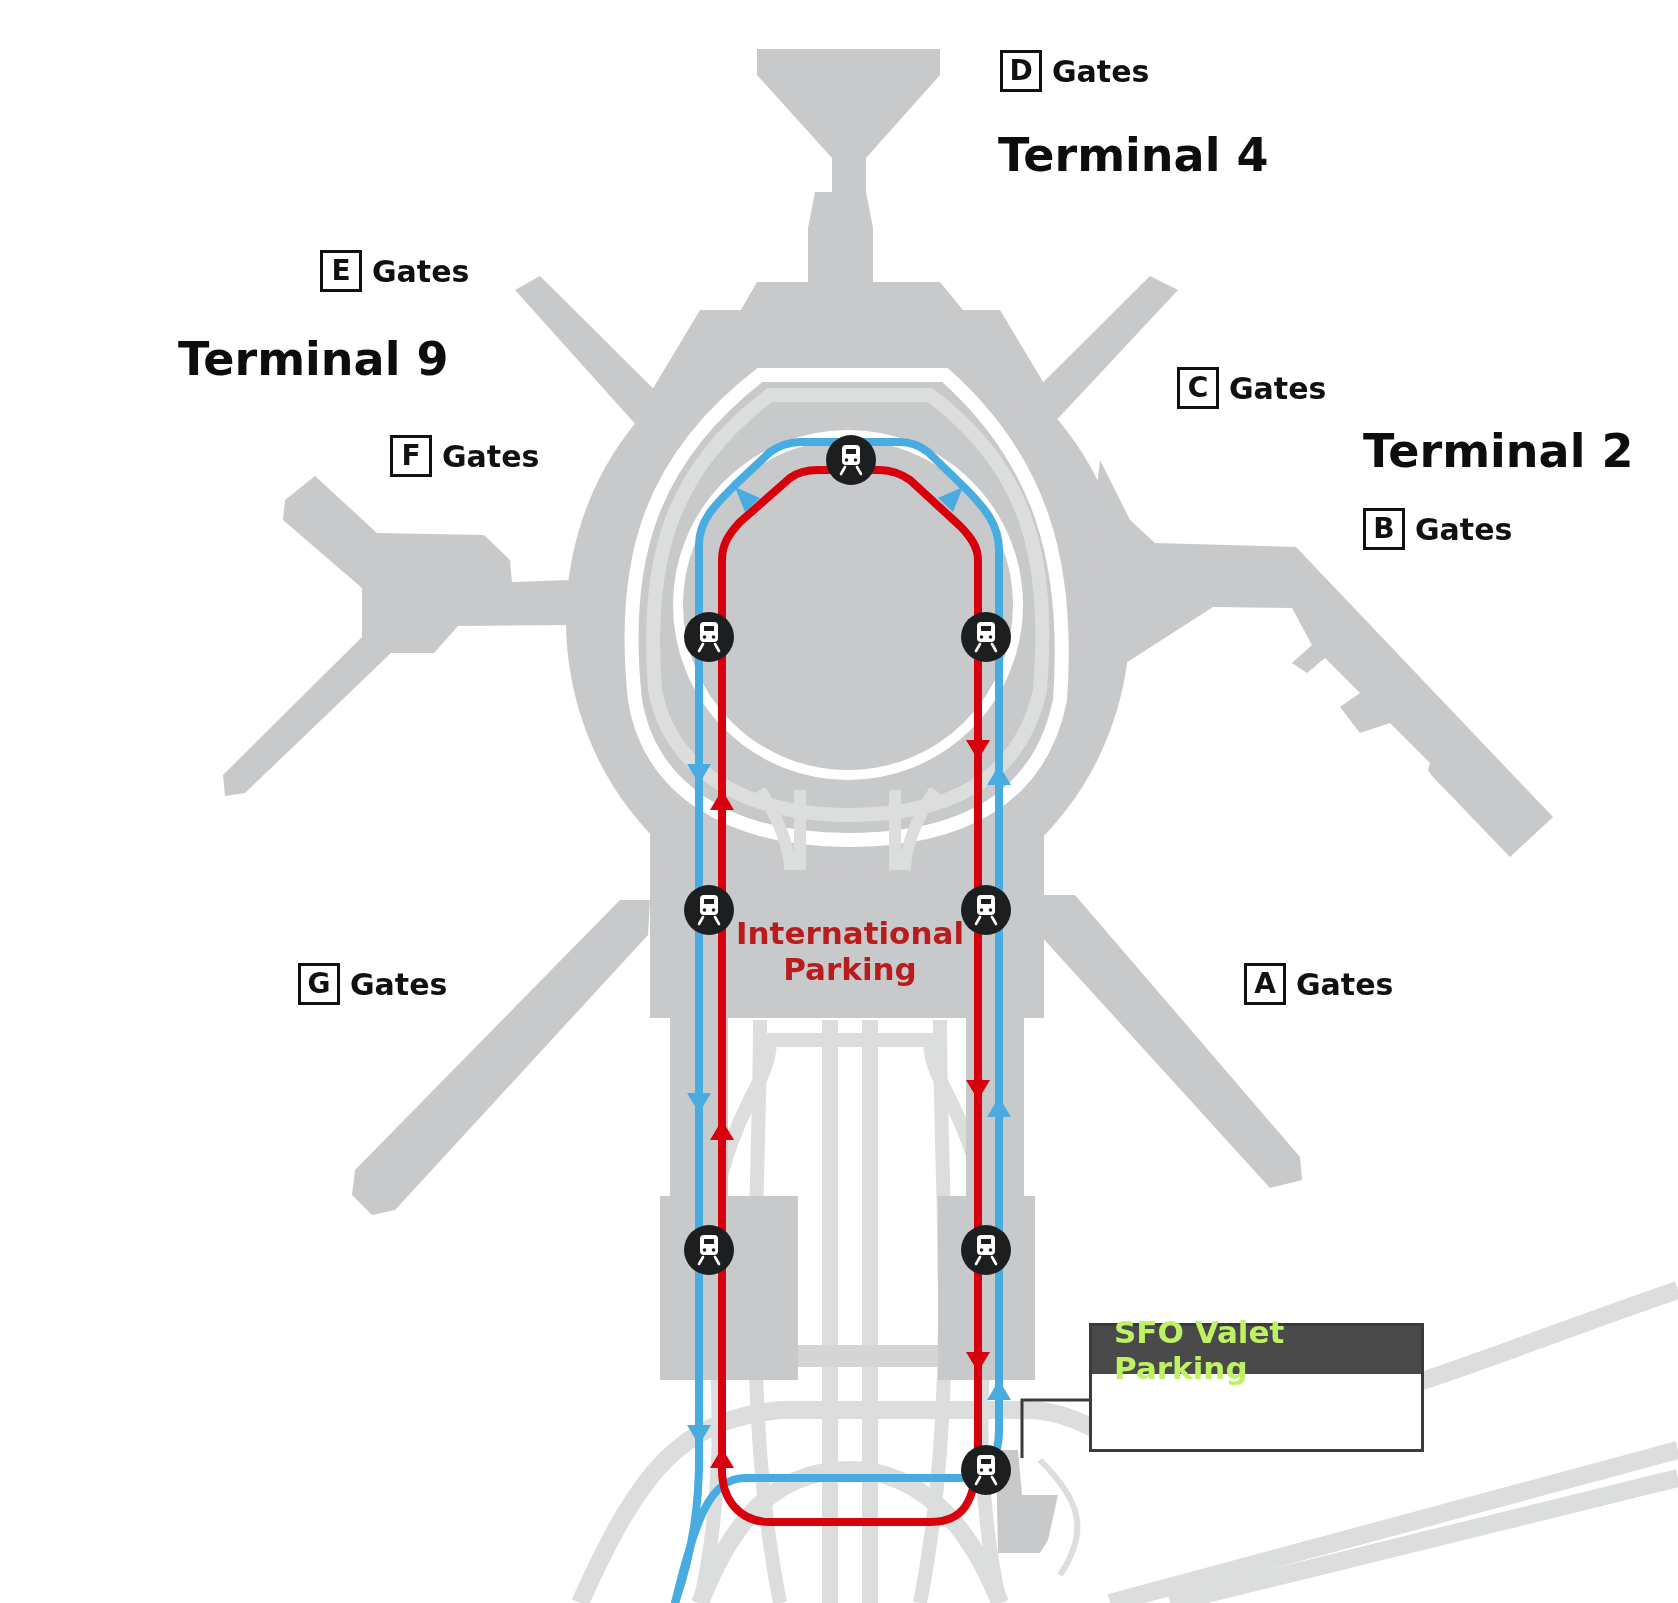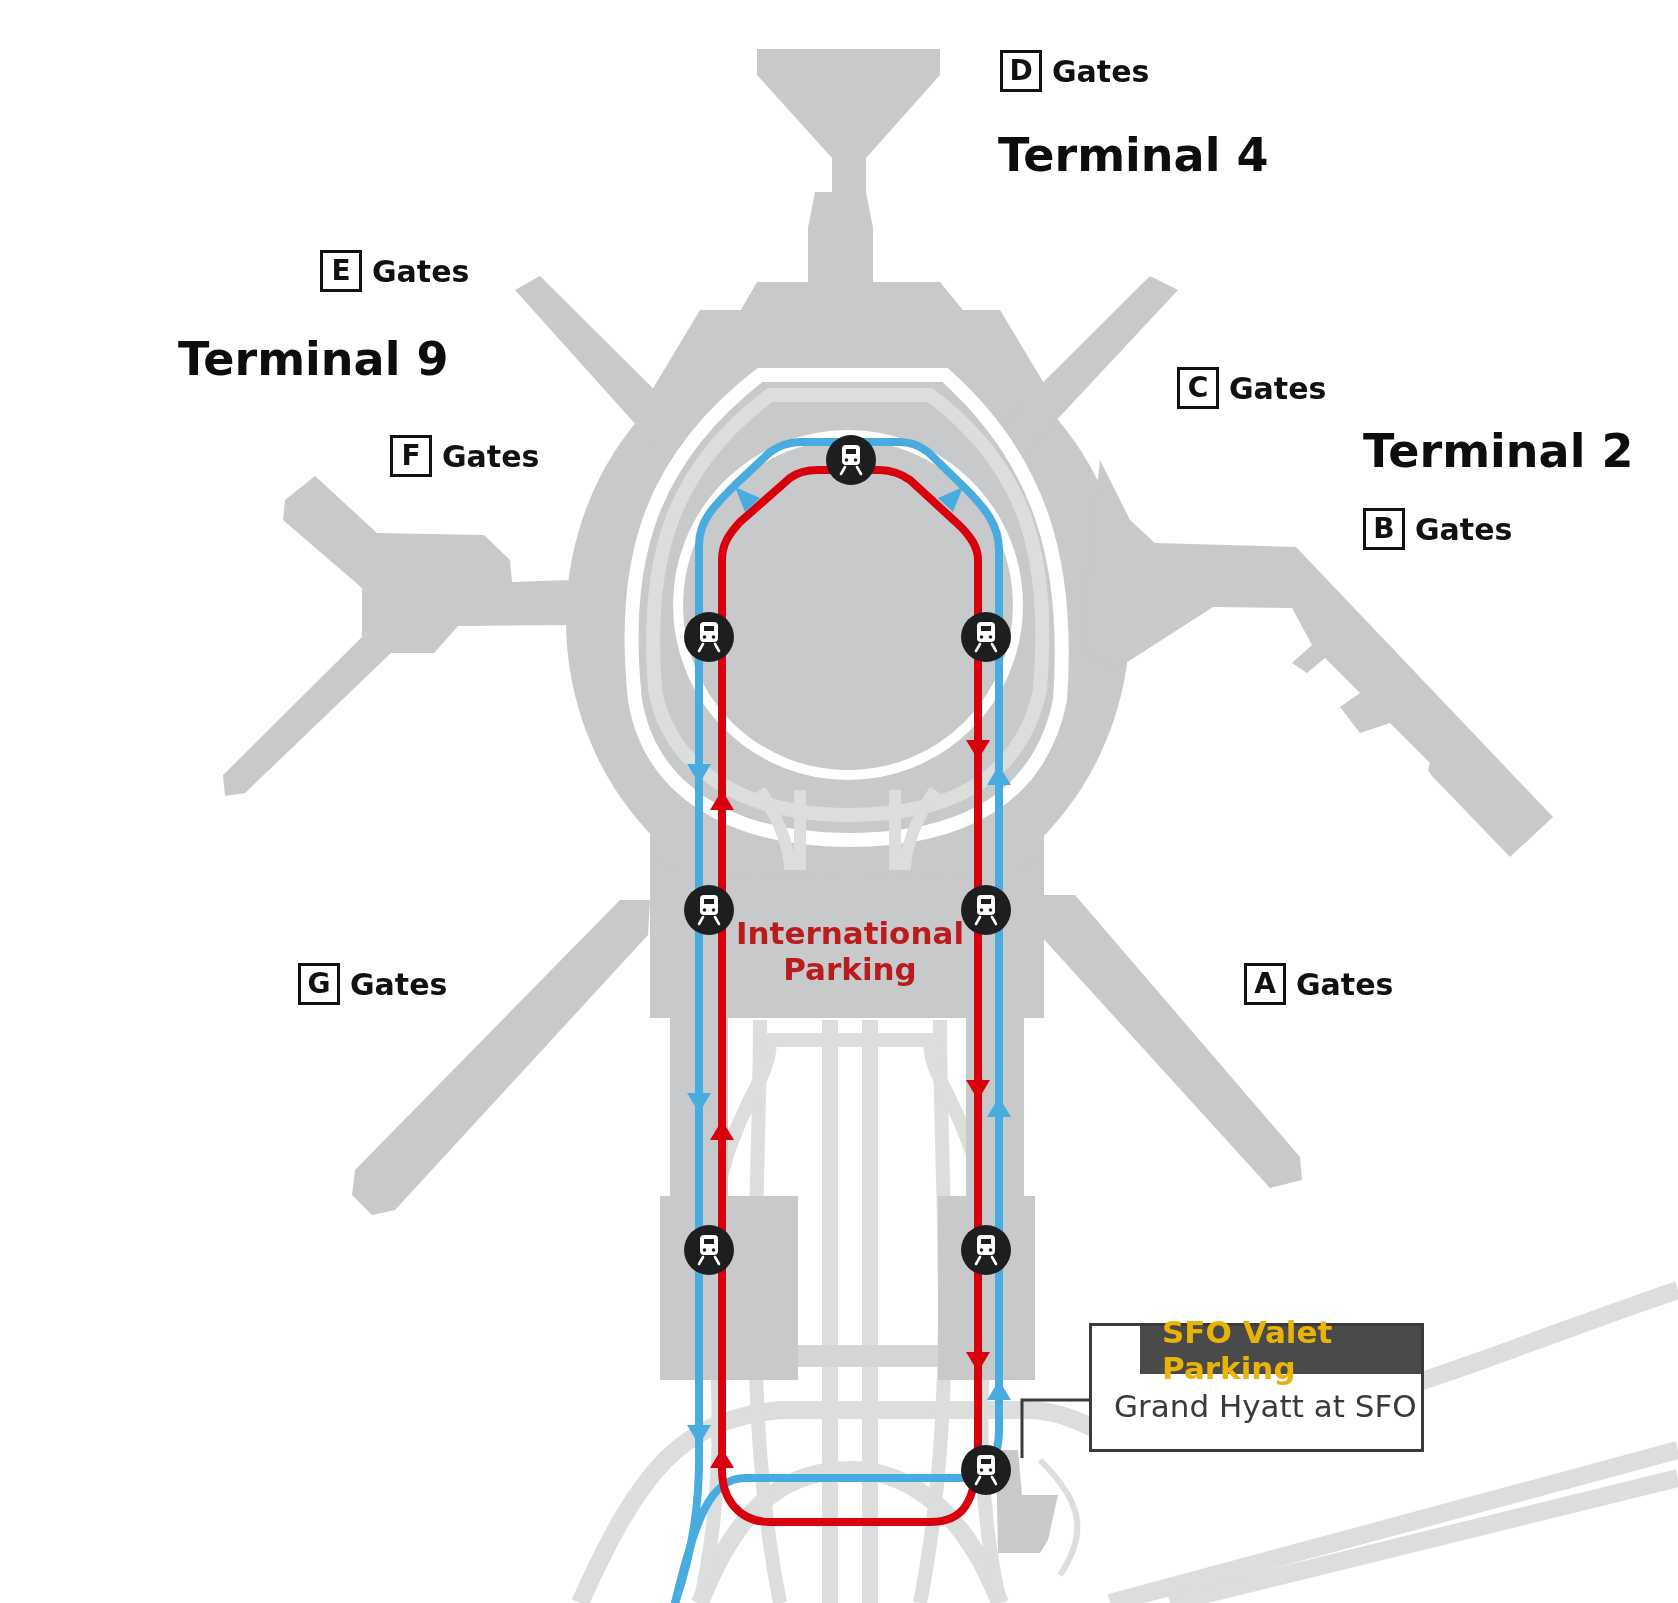--- a/index.html
+++ b/index.html
@@ -16,8 +16,8 @@
           font-weight: bold; font-size: 31px; line-height: 36px; color: #b91c1c; }
   .valet { position: absolute; left: 1089px; top: 1323px; width: 335px; height: 129px;
            border: 3px solid #3b3b3b; box-sizing: border-box; background: #fff; }
-  .valet-head { height: 48px; background: #4a4a4a; color: #eab308; font-weight: bold; font-size: 31px;
-                display: flex; align-items: center; padding-left: 22px; margin-left: 48px; }
+  .valet-head { height: 48px; background: #4a4a4a; color: #bef264; font-weight: bold; font-size: 31px;
+                display: flex; align-items: center; padding-left: 22px; }
   .valet-sub { height: 63px; color: #3a3a3a; font-size: 31px; display: flex; align-items: center; padding-left: 22px; }
 </style>
 </head>

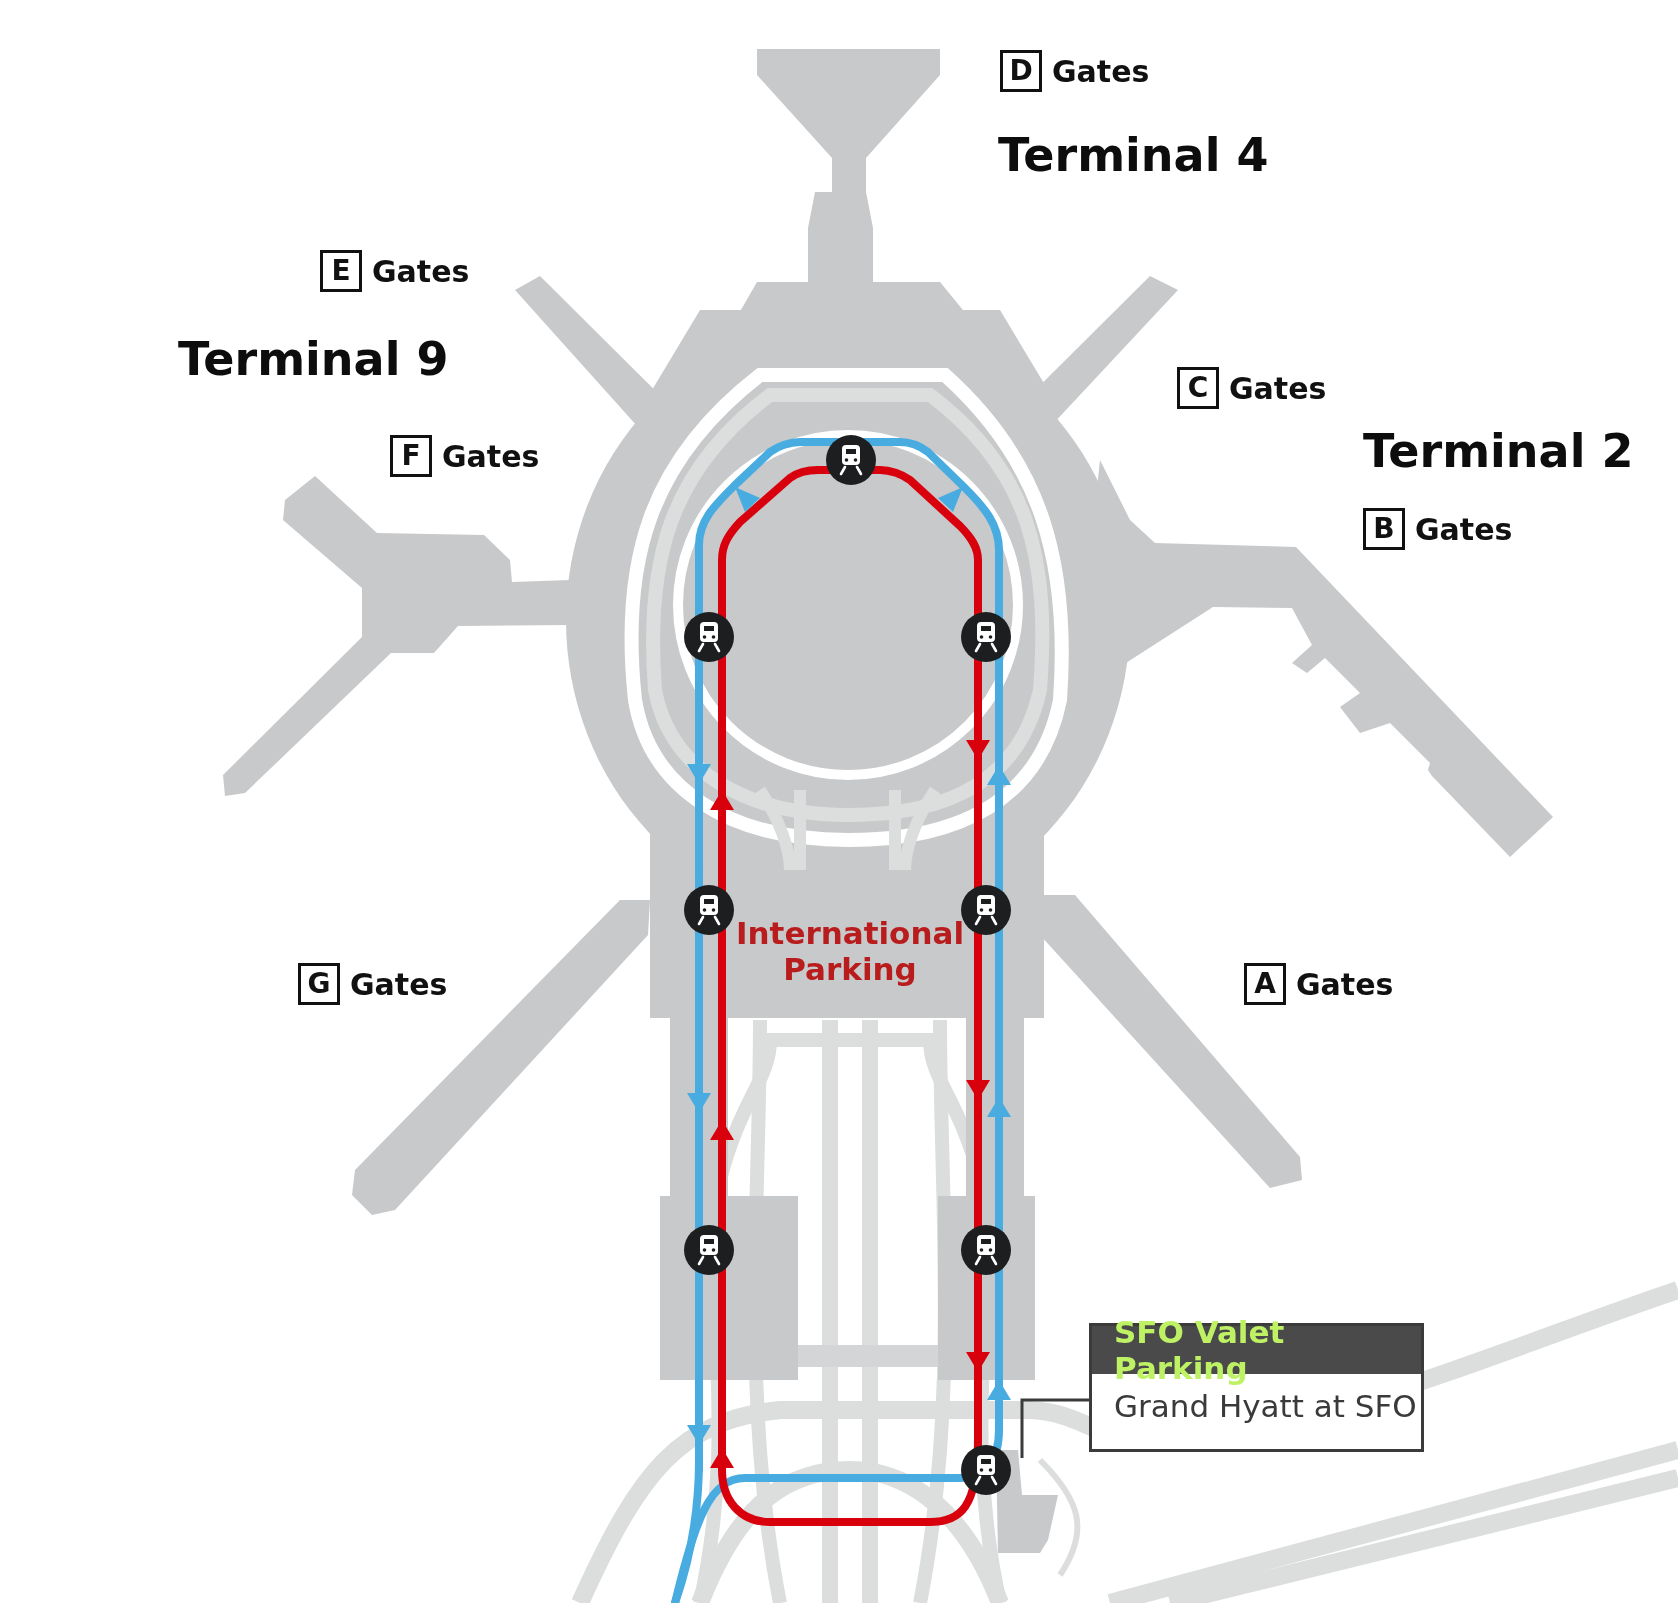--- a/index.html
+++ b/index.html
@@ -168,7 +168,6 @@
 
 <div class="valet">
   <div class="valet-head">SFO Valet Parking</div>
-  <div class="valet-sub">Grand Hyatt at SFO</div>
 </div>
 
 </body></html>

